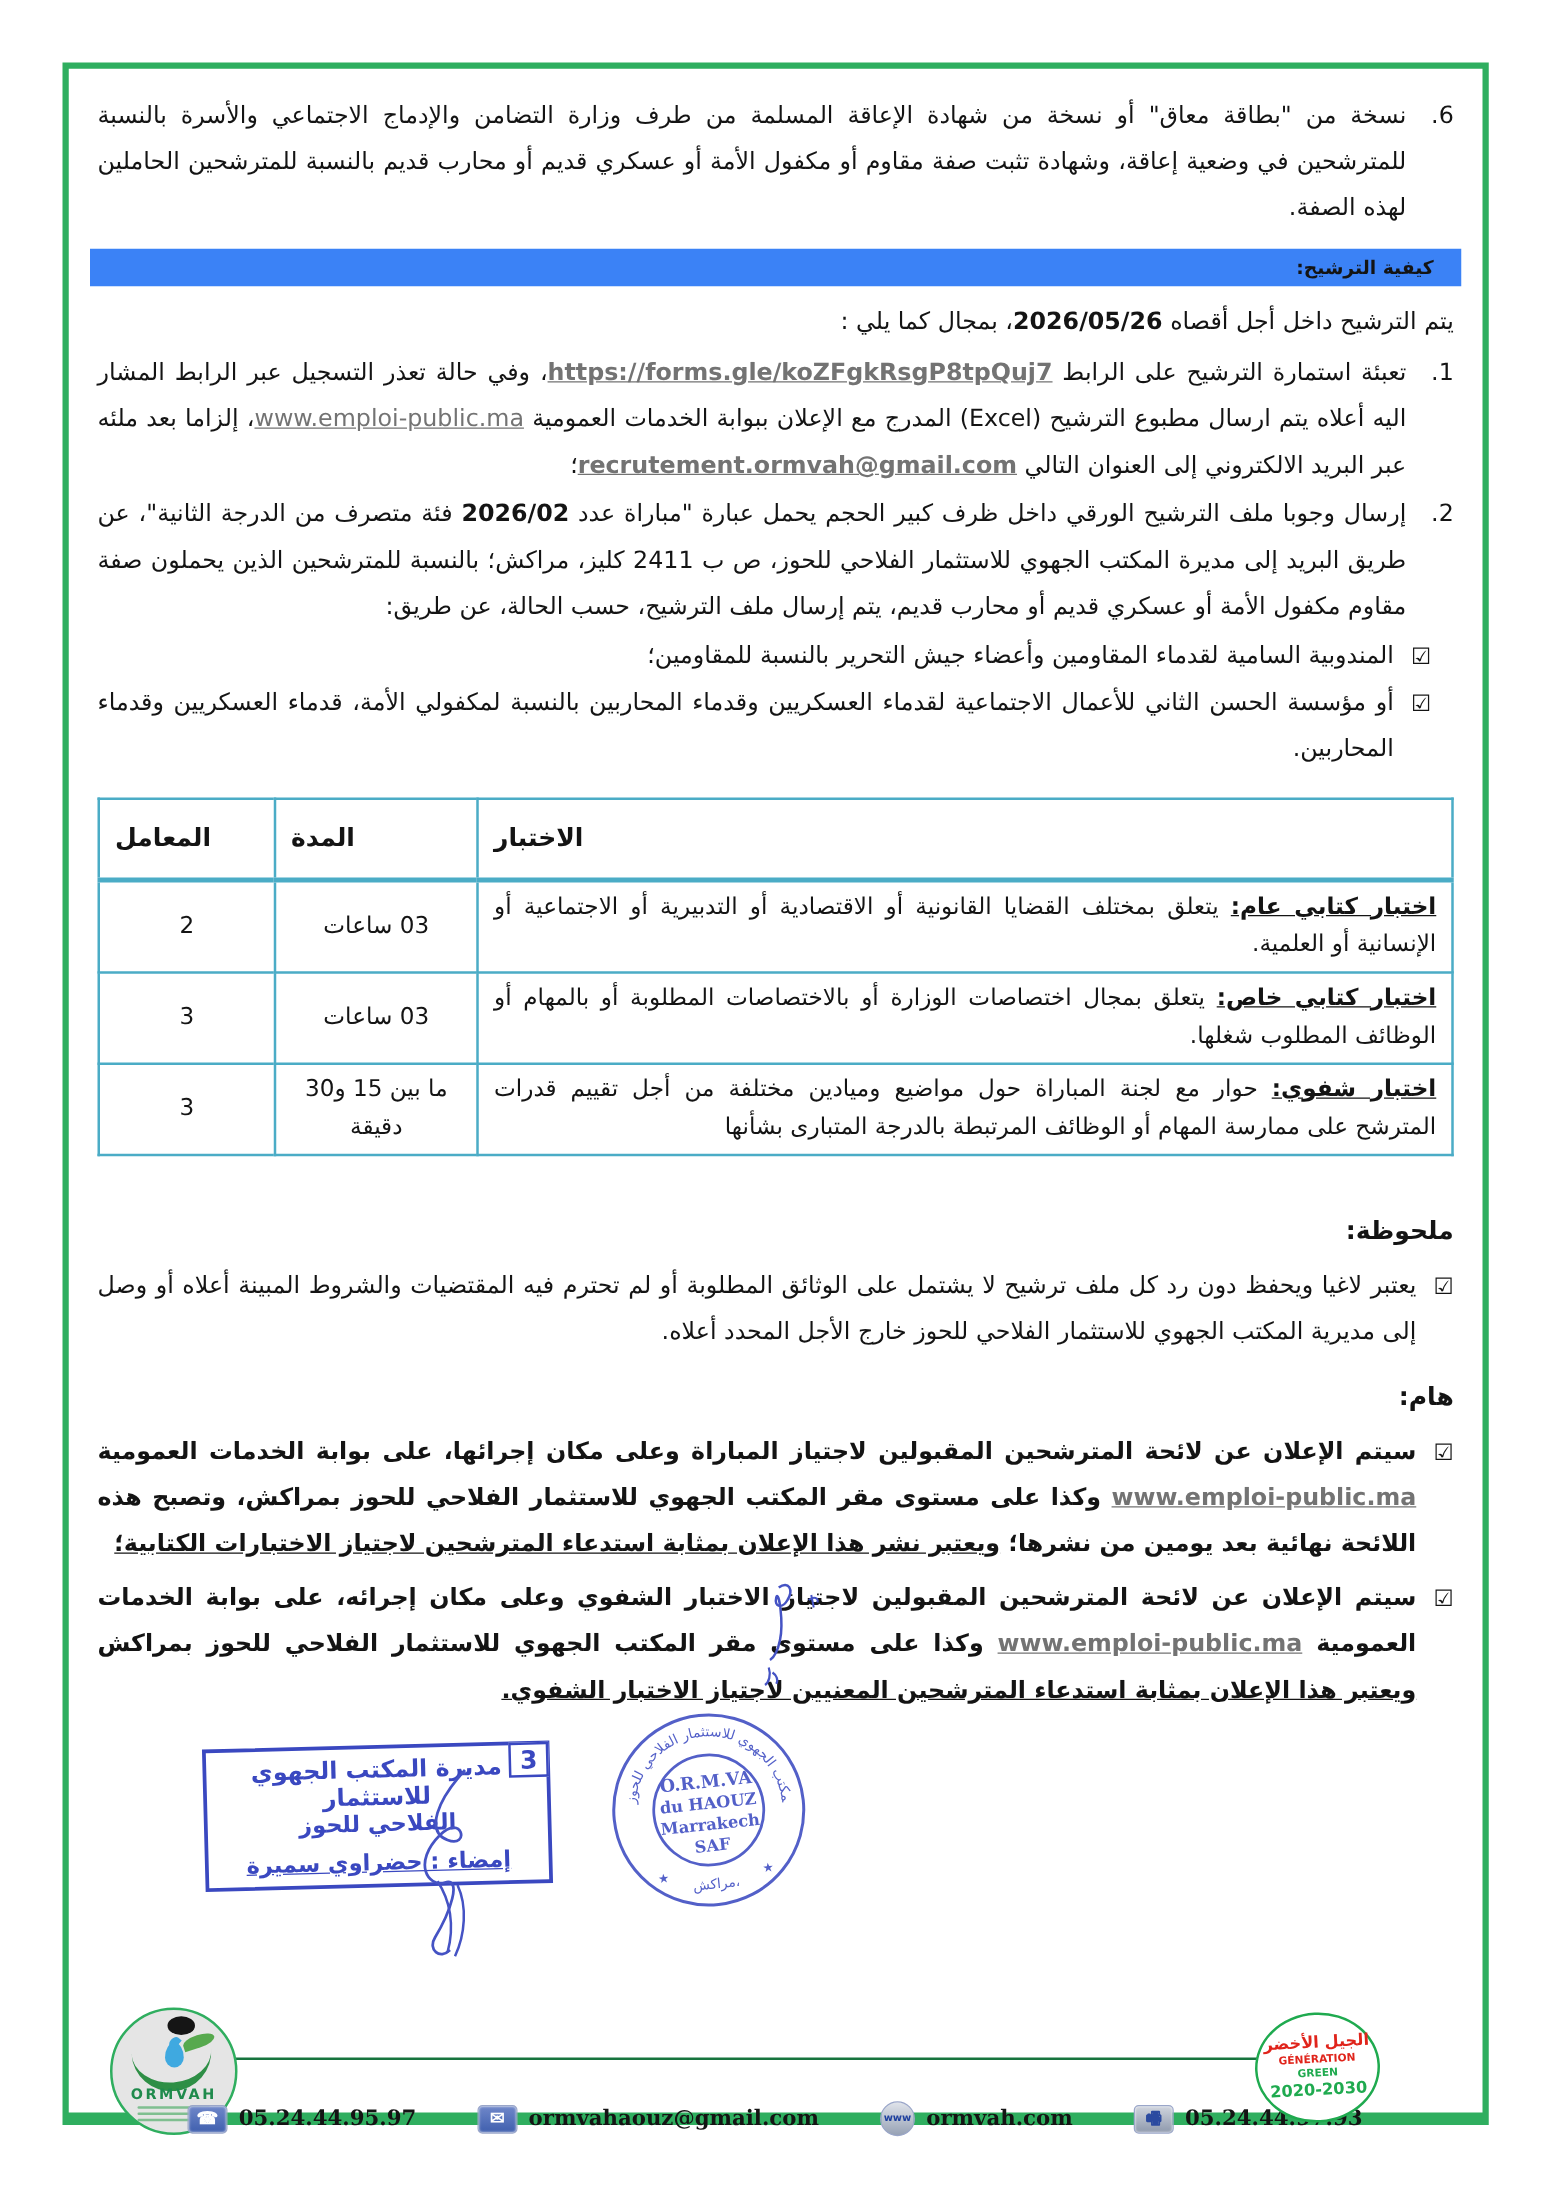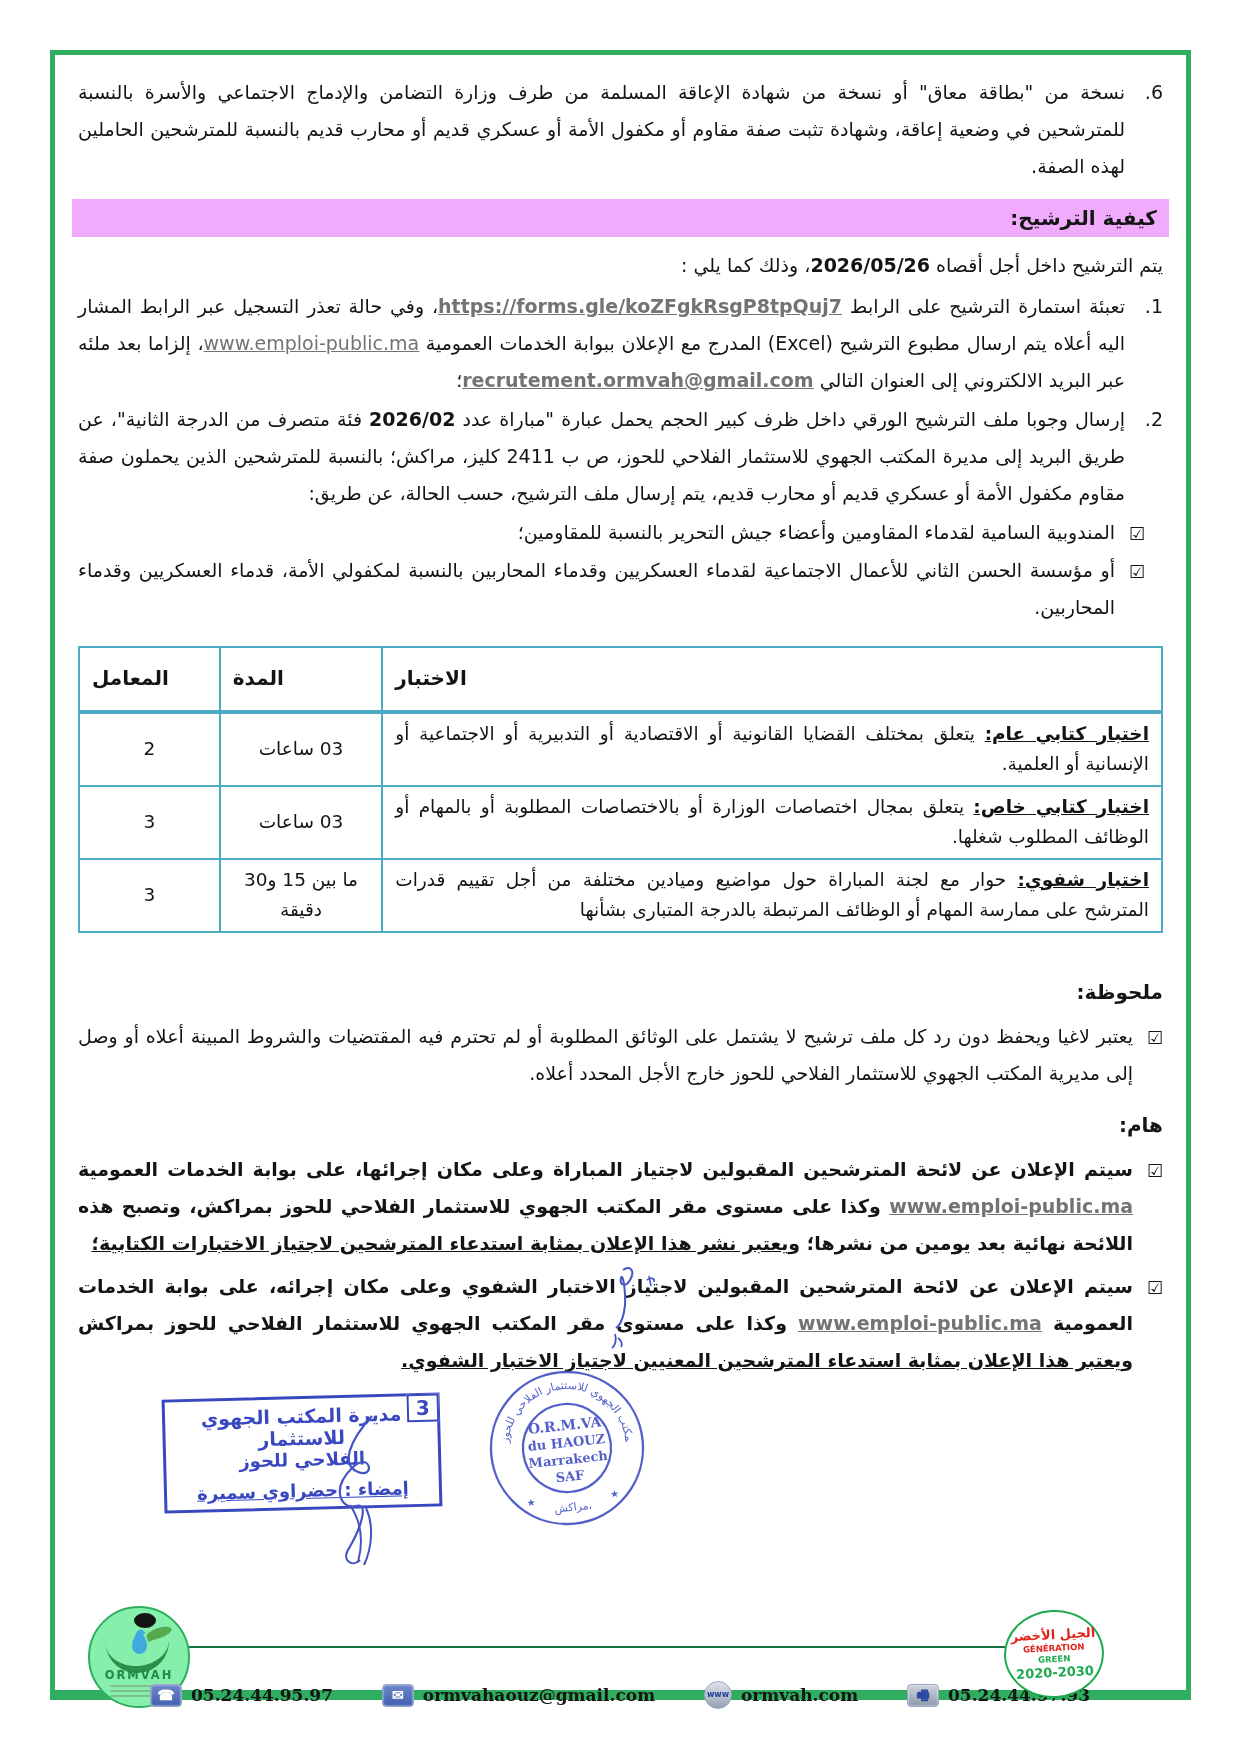--- a/index.html
+++ b/index.html
@@ -9,7 +9,7 @@
          border:5px solid #2fae5f;border-bottom-width:10px;box-sizing:border-box;background:#fff;}
   .content{position:absolute;left:78px;top:72px;width:1085px;direction:rtl;text-align:justify;
            font-size:19px;line-height:1.95;}
-  .band{background:#f0abfc;font-weight:bold;font-size:20px;padding:3px 12px;margin:14px -6px 10px -6px;
+  .band{background:#3b82f6;font-weight:bold;font-size:15px;padding:3px 22px;margin:14px -6px 10px -6px;
         line-height:1.6;}
   .numitem{display:flex;margin:2px 0;}
   .numitem .marker{flex:0 0 38px;text-align:right;}

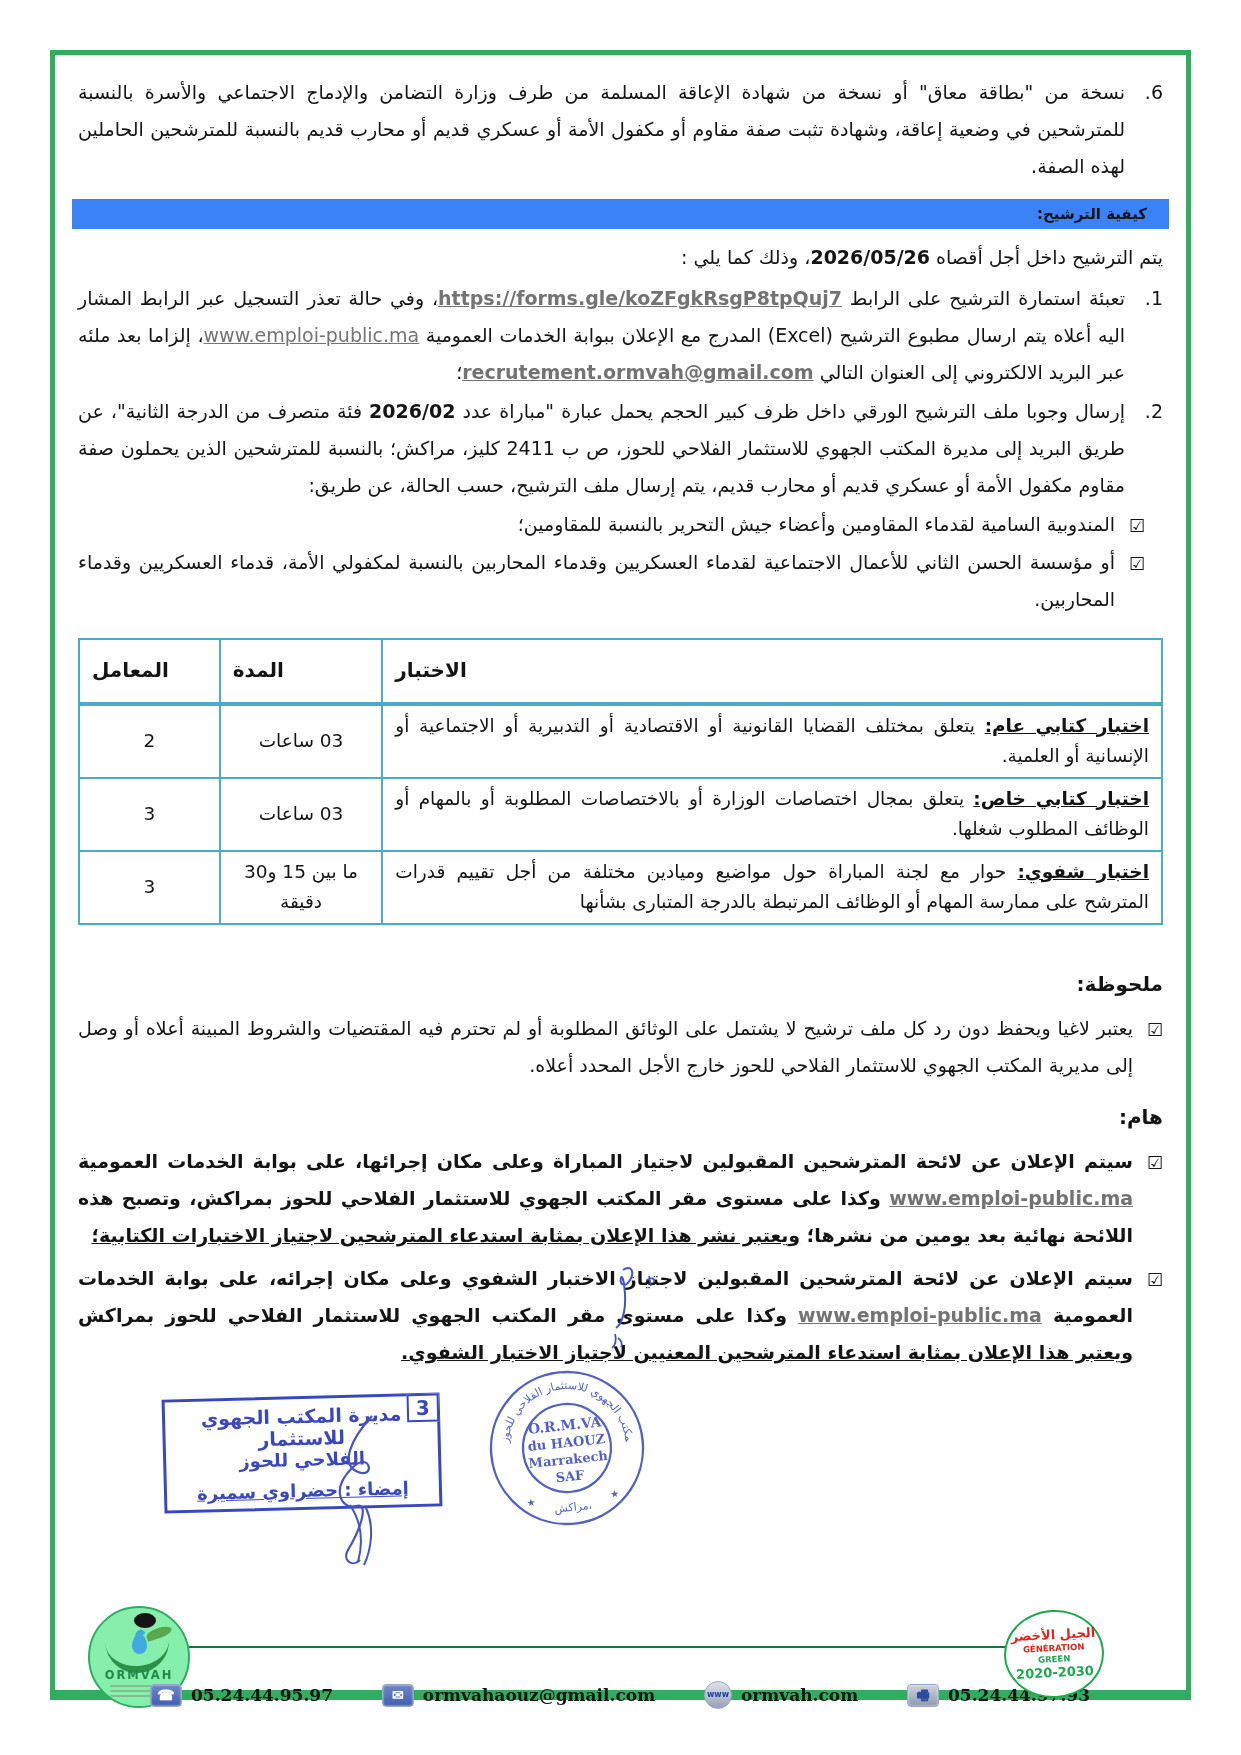--- a/index.html
+++ b/index.html
@@ -93,7 +93,7 @@
     <div class="band">كيفية الترشيح:</div>
 
     <div style="margin:2px 0 4px 0;">
-      <span>يتم الترشيح داخل أجل أقصاه </span><span class="bold">2026/05/26</span><span>، وذلك كما يلي :</span>
+      <span>يتم الترشيح داخل أجل أقصاه </span><span class="bold">2026/05/26</span><span>، بمجال كما يلي :</span>
     </div>
 
     <div class="numitem">

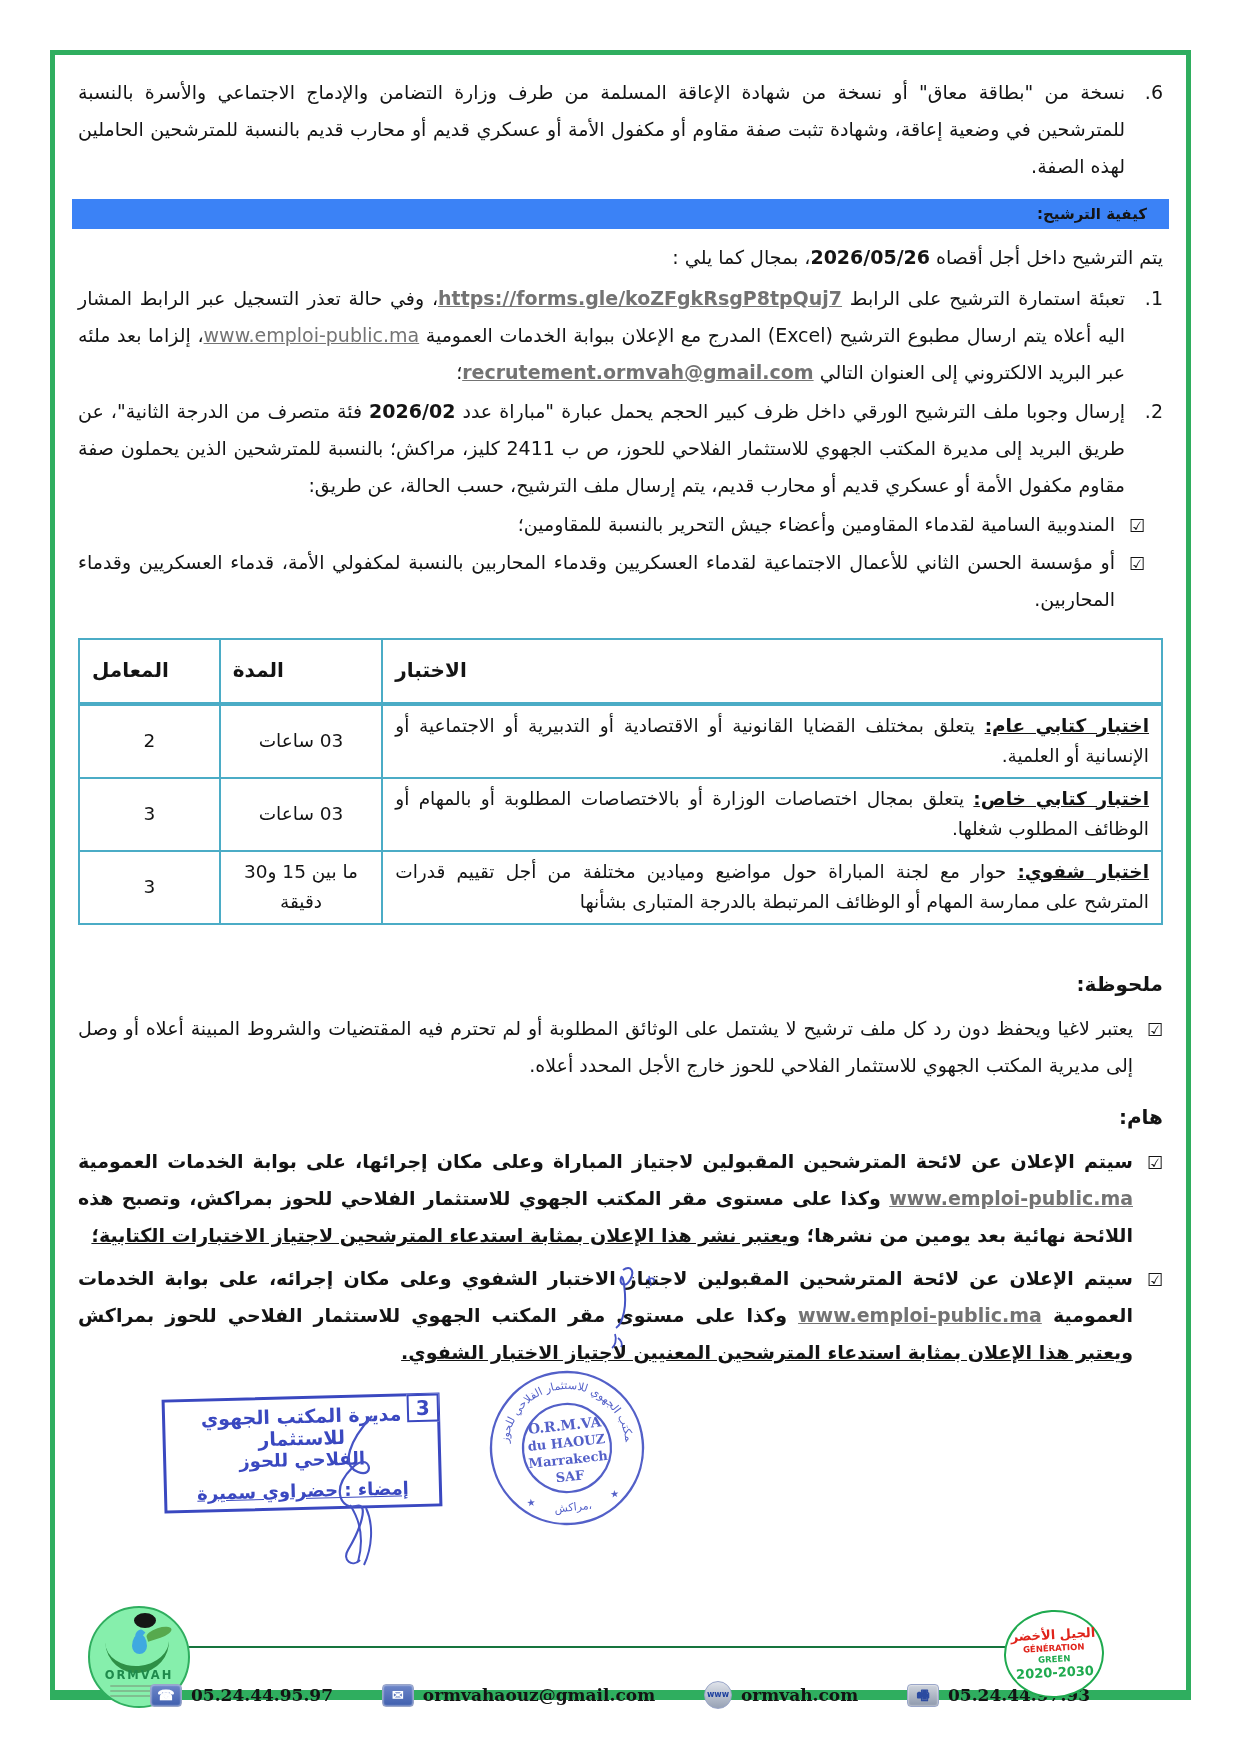--- a/index.html
+++ b/index.html
@@ -55,7 +55,7 @@
          border:1px solid #9aa6c9;color:#1d3f9e;font-size:8px;font-weight:bold;
          line-height:26px;text-align:center;font-family:"DejaVu Sans",sans-serif;}
   .ormvah-logo{position:absolute;left:88px;top:1606px;width:98px;height:98px;border-radius:50%;
-      border:2px solid #2fae5f;background:#86efac;text-align:center;}
+      border:2px solid #2fae5f;background:#e5e5e5;text-align:center;}
   .ormvah-dot{position:absolute;left:44px;top:5px;width:22px;height:15px;border-radius:50%;background:#151515;}
   .ormvah-swoosh{position:absolute;left:16px;top:28px;width:64px;height:30px;
       border-bottom:7px solid #2e8f46;border-radius:0 0 60px 60px;transform:rotate(-4deg);}

